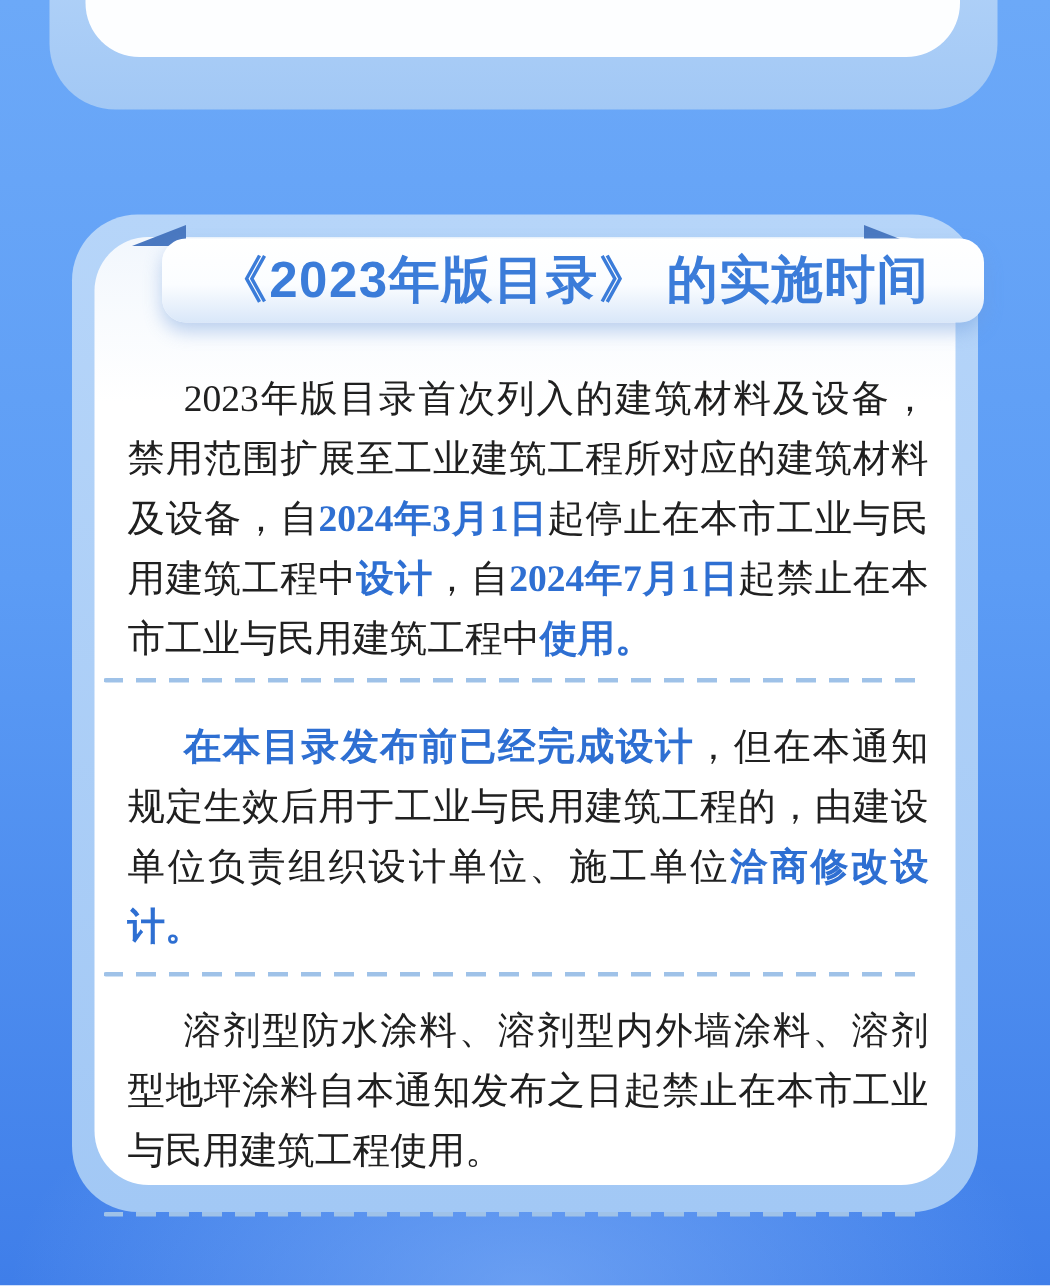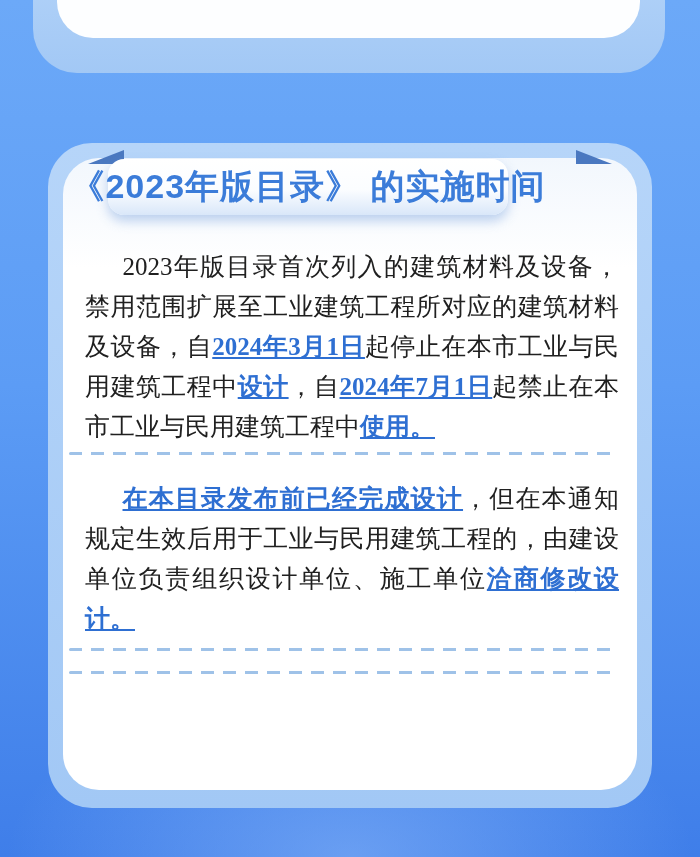--- a/index.html
+++ b/index.html
@@ -21,7 +21,7 @@
   .fold.left{left:88px;top:150px;clip-path:polygon(100% 0,100% 100%,0 100%);}
   .fold.right{left:576px;top:150px;clip-path:polygon(0 0,0 100%,100% 100%);}
   .banner{
-    position:absolute;left:108px;top:159px;width:400px;height:56px;border-radius:16px;
+    position:absolute;left:108px;top:159px;width:548px;height:56px;border-radius:16px;
     background:linear-gradient(180deg,#FFFFFF 0%,#FBFDFF 55%,var(--banner-bottom,#D9E7F9) 100%);
     box-shadow:0 6px 12px rgba(110,155,220,.45);
     display:flex;align-items:center;justify-content:center;

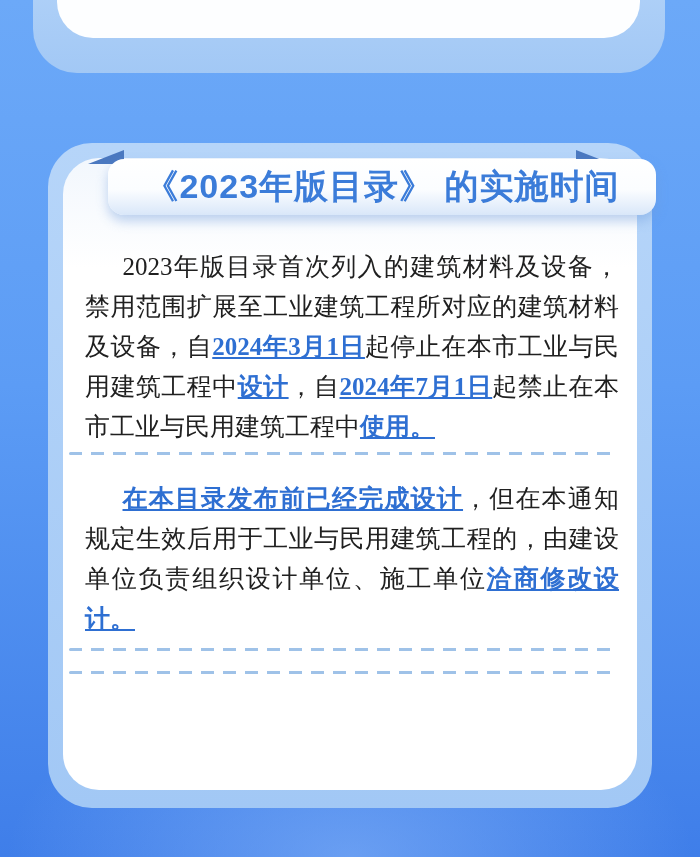--- a/index.html
+++ b/index.html
@@ -35,7 +35,7 @@
     margin:0;font-family:"Liberation Serif",serif;font-size:25px;line-height:40px;
     color:var(--body-text,#202020);text-align:justify;text-indent:1.5em;
   }
-  .para .hl{color:var(--highlight-blue,#2E6FD2);font-weight:bold;text-decoration:underline;}
+  .para .hl{color:var(--highlight-blue,#2E6FD2);font-weight:bold;}
   .divider{
     height:3px;width:546px;margin-left:-16px;border-radius:2px;
     background:repeating-linear-gradient(90deg,var(--divider-blue,#9FC2E8) 0 13px,transparent 13px 22px);

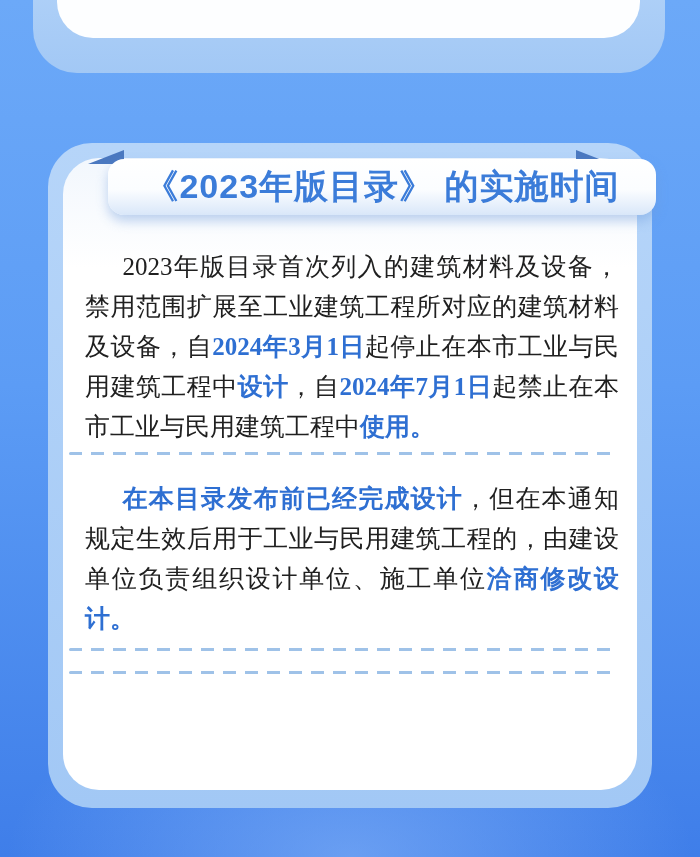--- a/index.html
+++ b/index.html
@@ -69,6 +69,7 @@
     <div class="divider d1"></div>
     <p class="para p2"><span class="hl">在本目录发布前已经完成设计</span><span>，但在本通知规定生效后用于工业与民用建筑工程的，由建设单位负责组织设计单位、施工单位</span><span class="hl">洽商修改设计。</span></p>
     <div class="divider d2"></div>
+    <p class="para p3"><span>溶剂型防水涂料、溶剂型内外墙涂料、溶剂型地坪涂料自本通知发布之日起禁止在本市工业与民用建筑工程使用。</span></p>
     <div class="divider d3"></div>
   </div>
 

